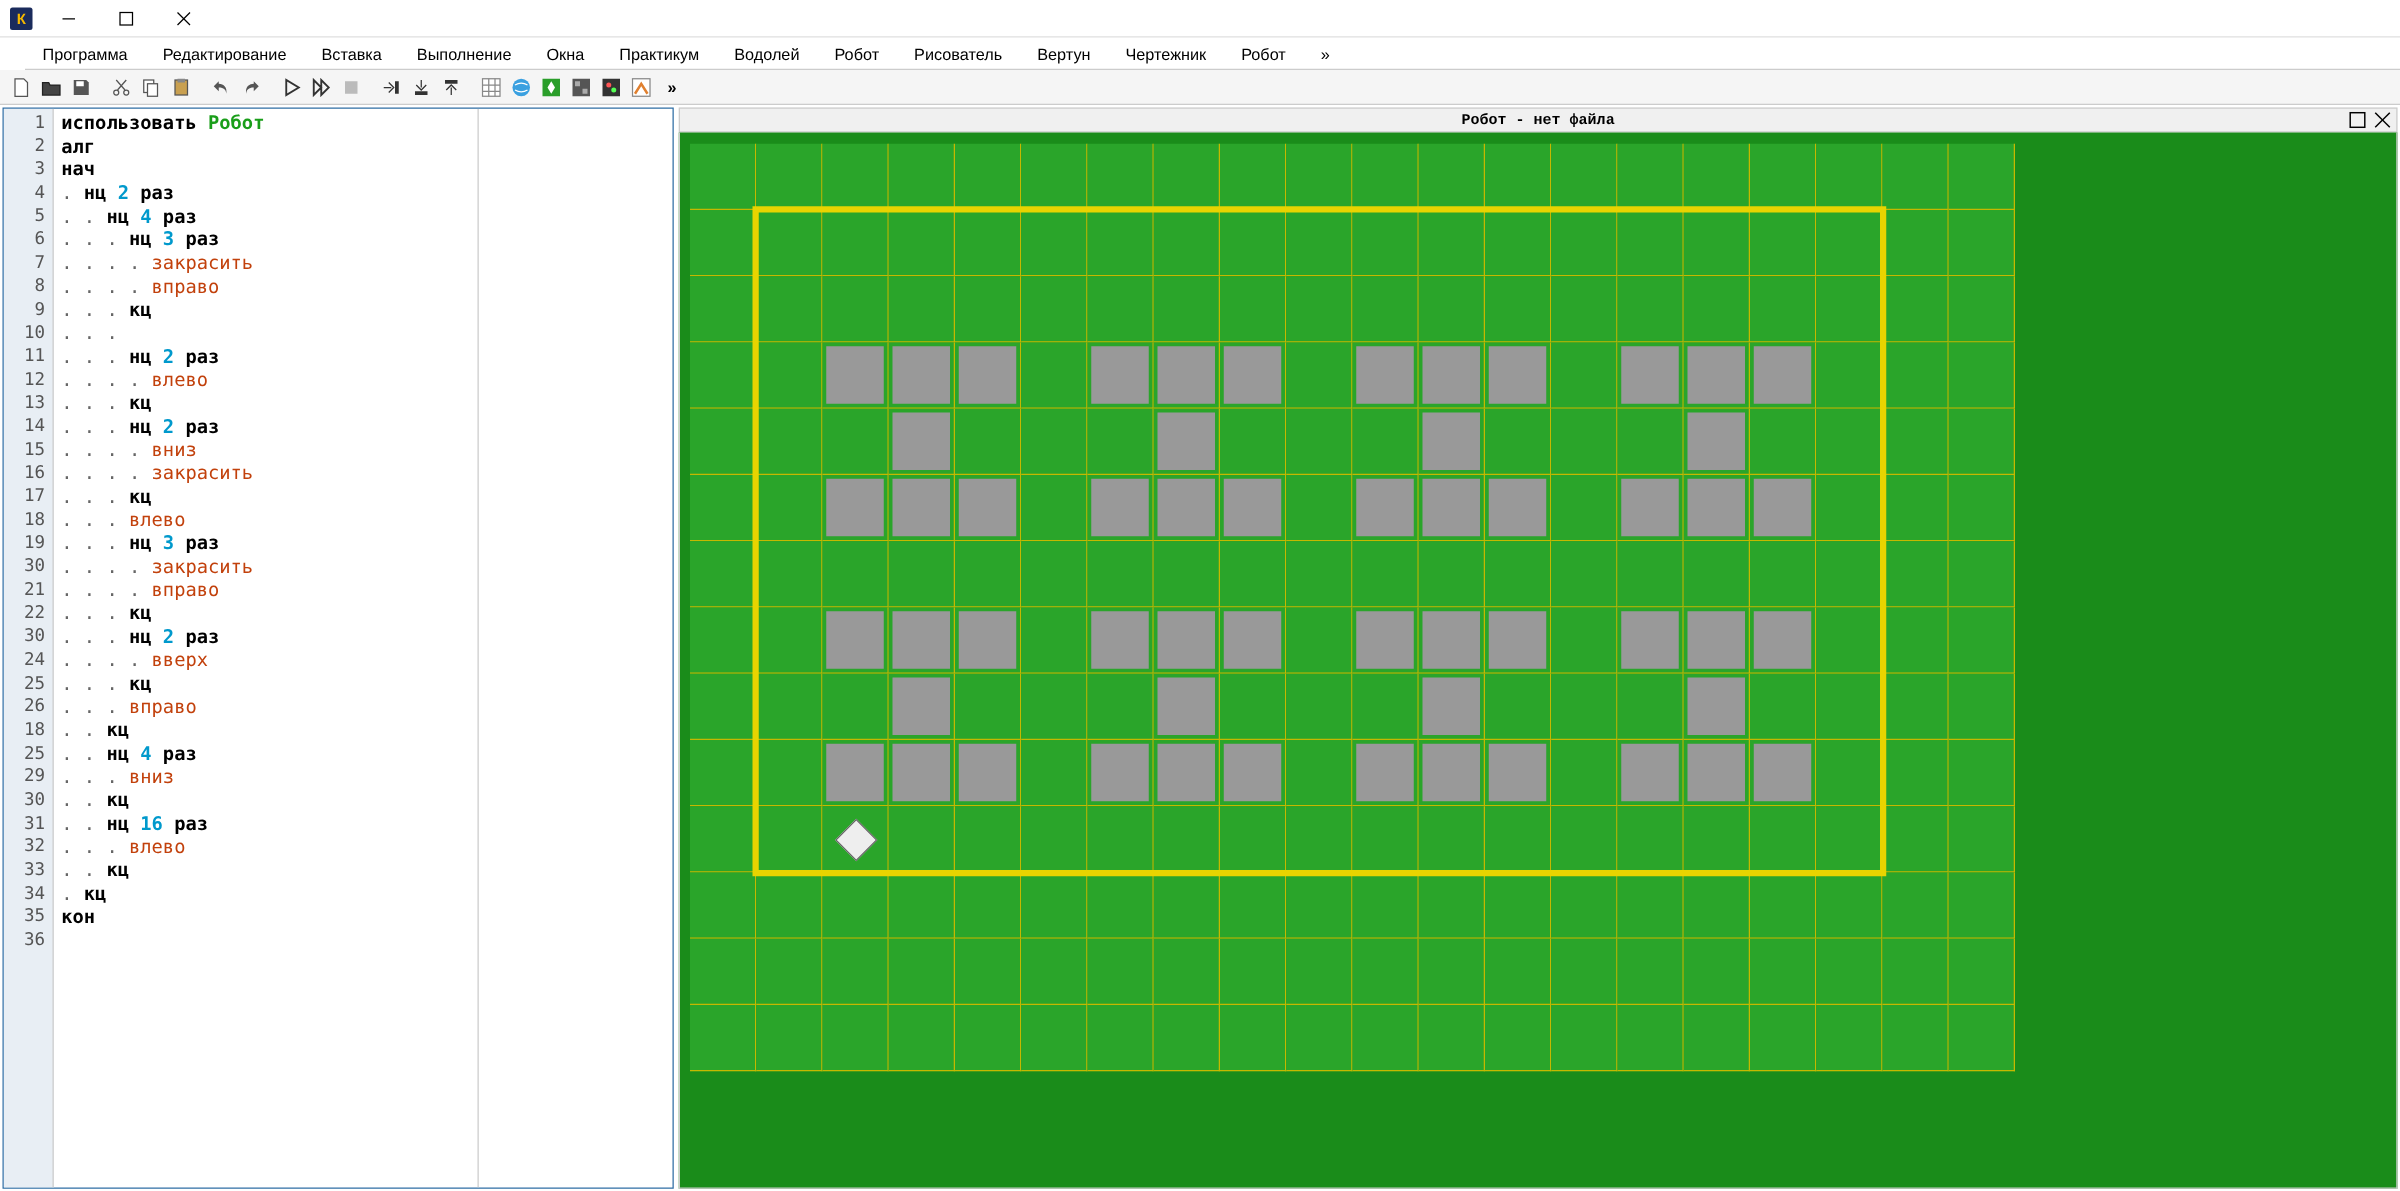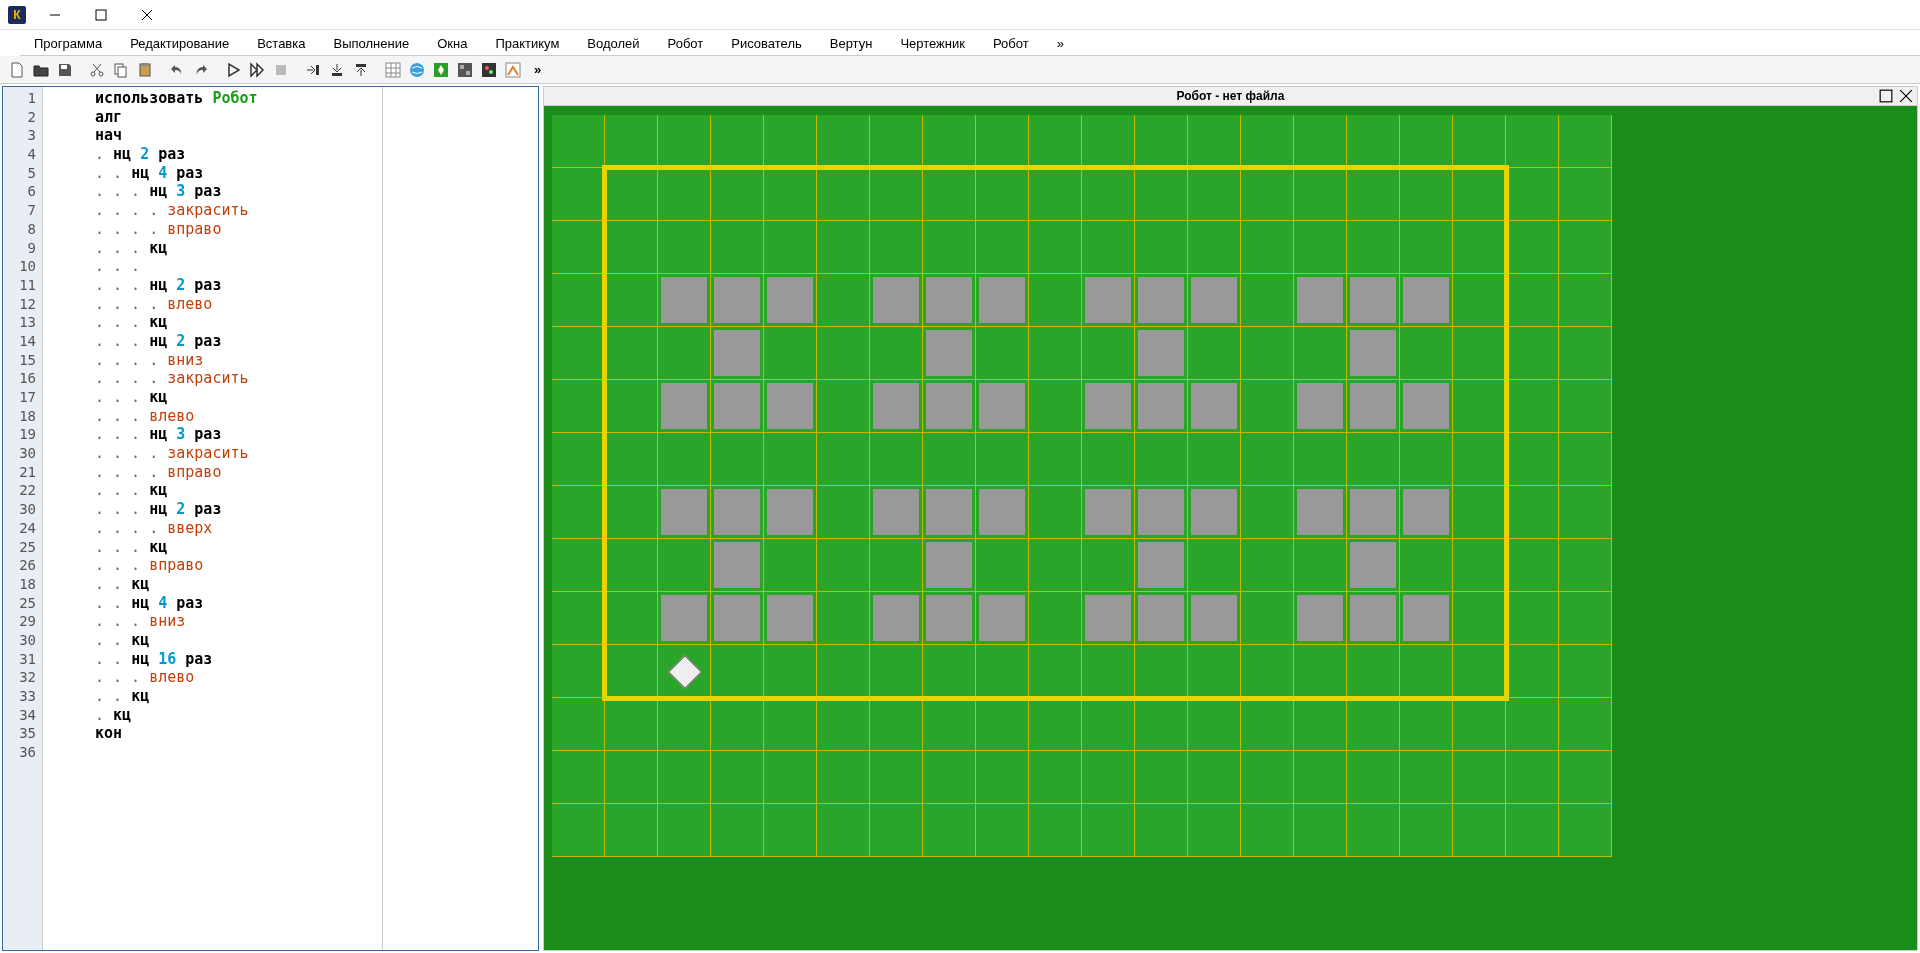--- a/index.html
+++ b/index.html
@@ -26,7 +26,7 @@
 .gutter { width: 40px; background: #e8eef4; border-right: 1px solid #ccc; text-align: right; padding: 2px 6px 2px 2px; }
 .gutter .ln { height: 18.7px; line-height: 18.7px; font-family: Consolas, monospace; font-size: 14px; color: #555; }
 .code { flex: 1; padding: 2px 6px; font-family: Consolas, monospace; font-size: 15px; line-height: 18.7px; border-right: 1px solid #ccc; }
-.code .line { height: 18.7px; white-space: pre; margin-left: 46px; }
+.code .line { height: 18.7px; white-space: pre; }
 .side-col { width: 155px; }
 .kw { color: #000; font-weight: bold; }
 .cmd { color: #c2410c; font-weight: normal; }

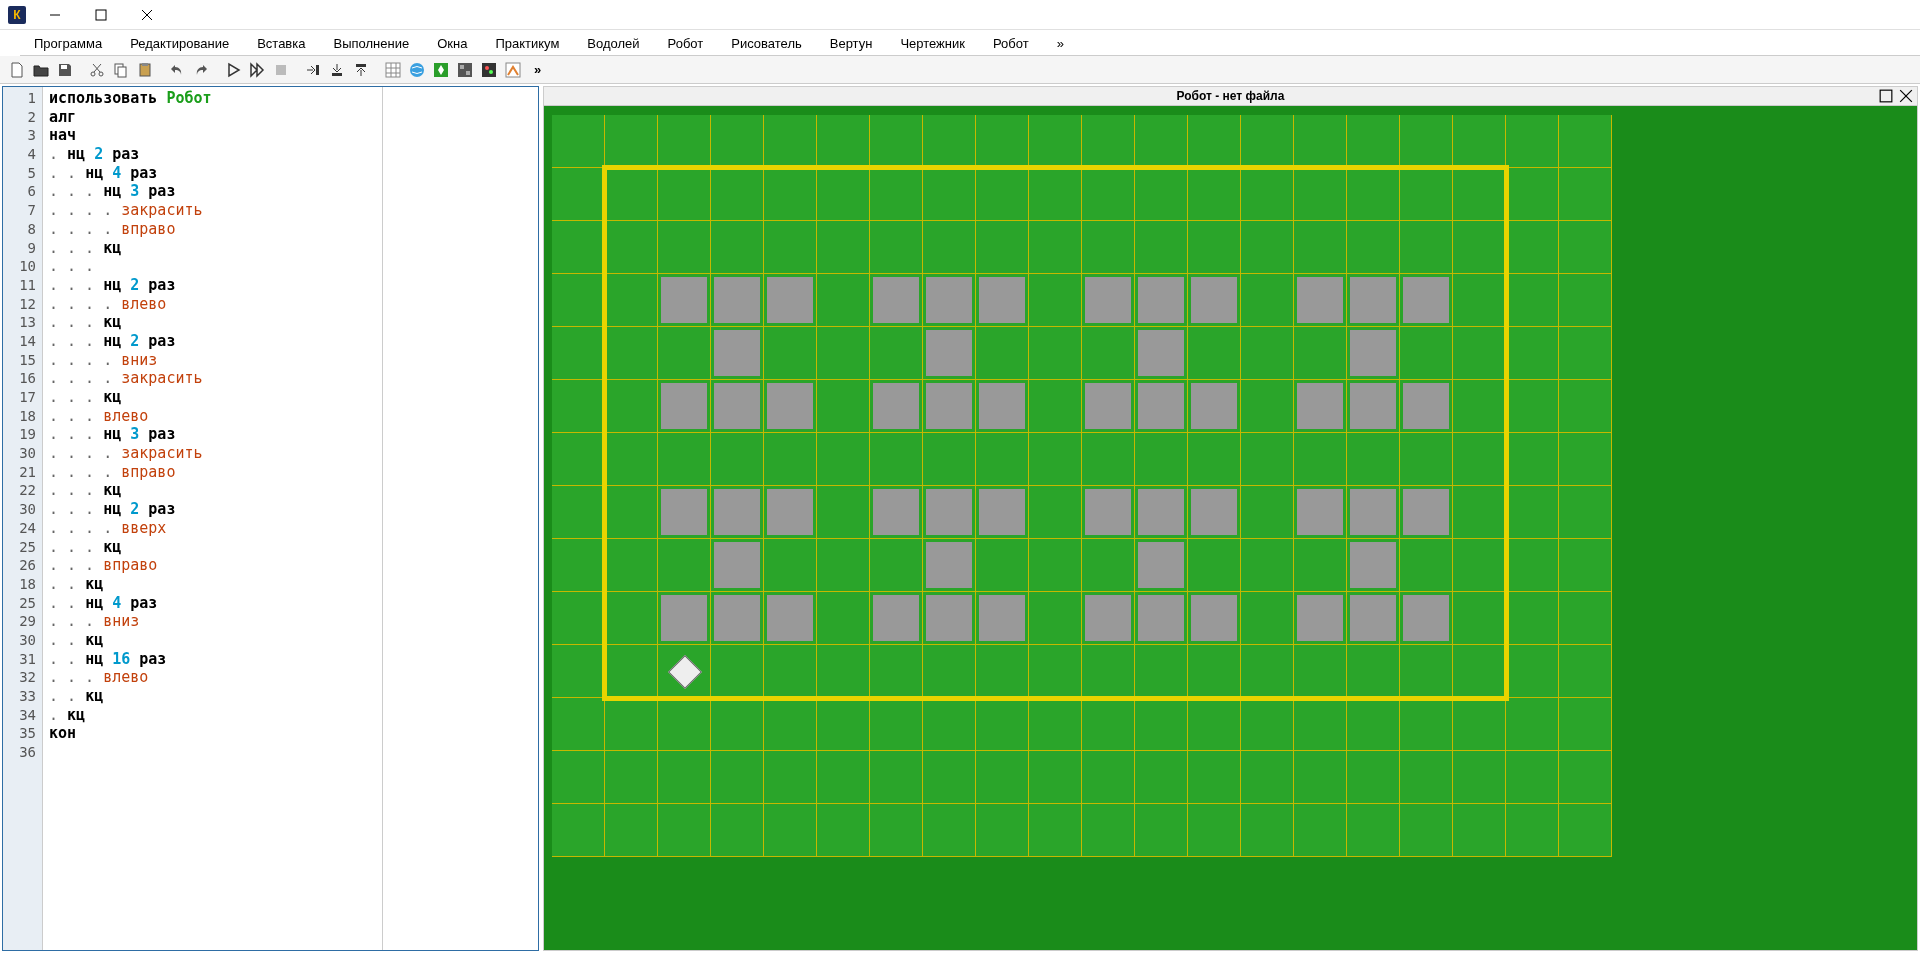--- a/index.html
+++ b/index.html
@@ -35,7 +35,7 @@
 .dot { color: #666; }
 
 .robot-pane { flex: 1; display: flex; flex-direction: column; margin: 2px 2px 2px 4px; }
-.robot-header { height: 20px; background: #f0f0f0; border: 1px solid #ccc; display: flex; align-items: center; justify-content: center; position: relative; font-size: 12px; font-weight: bold; }
+.robot-header { height: 20px; background: #f0f0f0; border: 1px solid #ccc; display: flex; align-items: center; justify-content: center; position: relative; font-size: 12px; font-weight: bold; font-family: Liberation Mono, monospace; }
 .robot-header .r-controls { position: absolute; right: 4px; display: flex; gap: 6px; }
 .robot-header .r-btn { width: 14px; height: 14px; display: flex; align-items: center; justify-content: center; cursor: pointer; font-size: 11px; }
 

